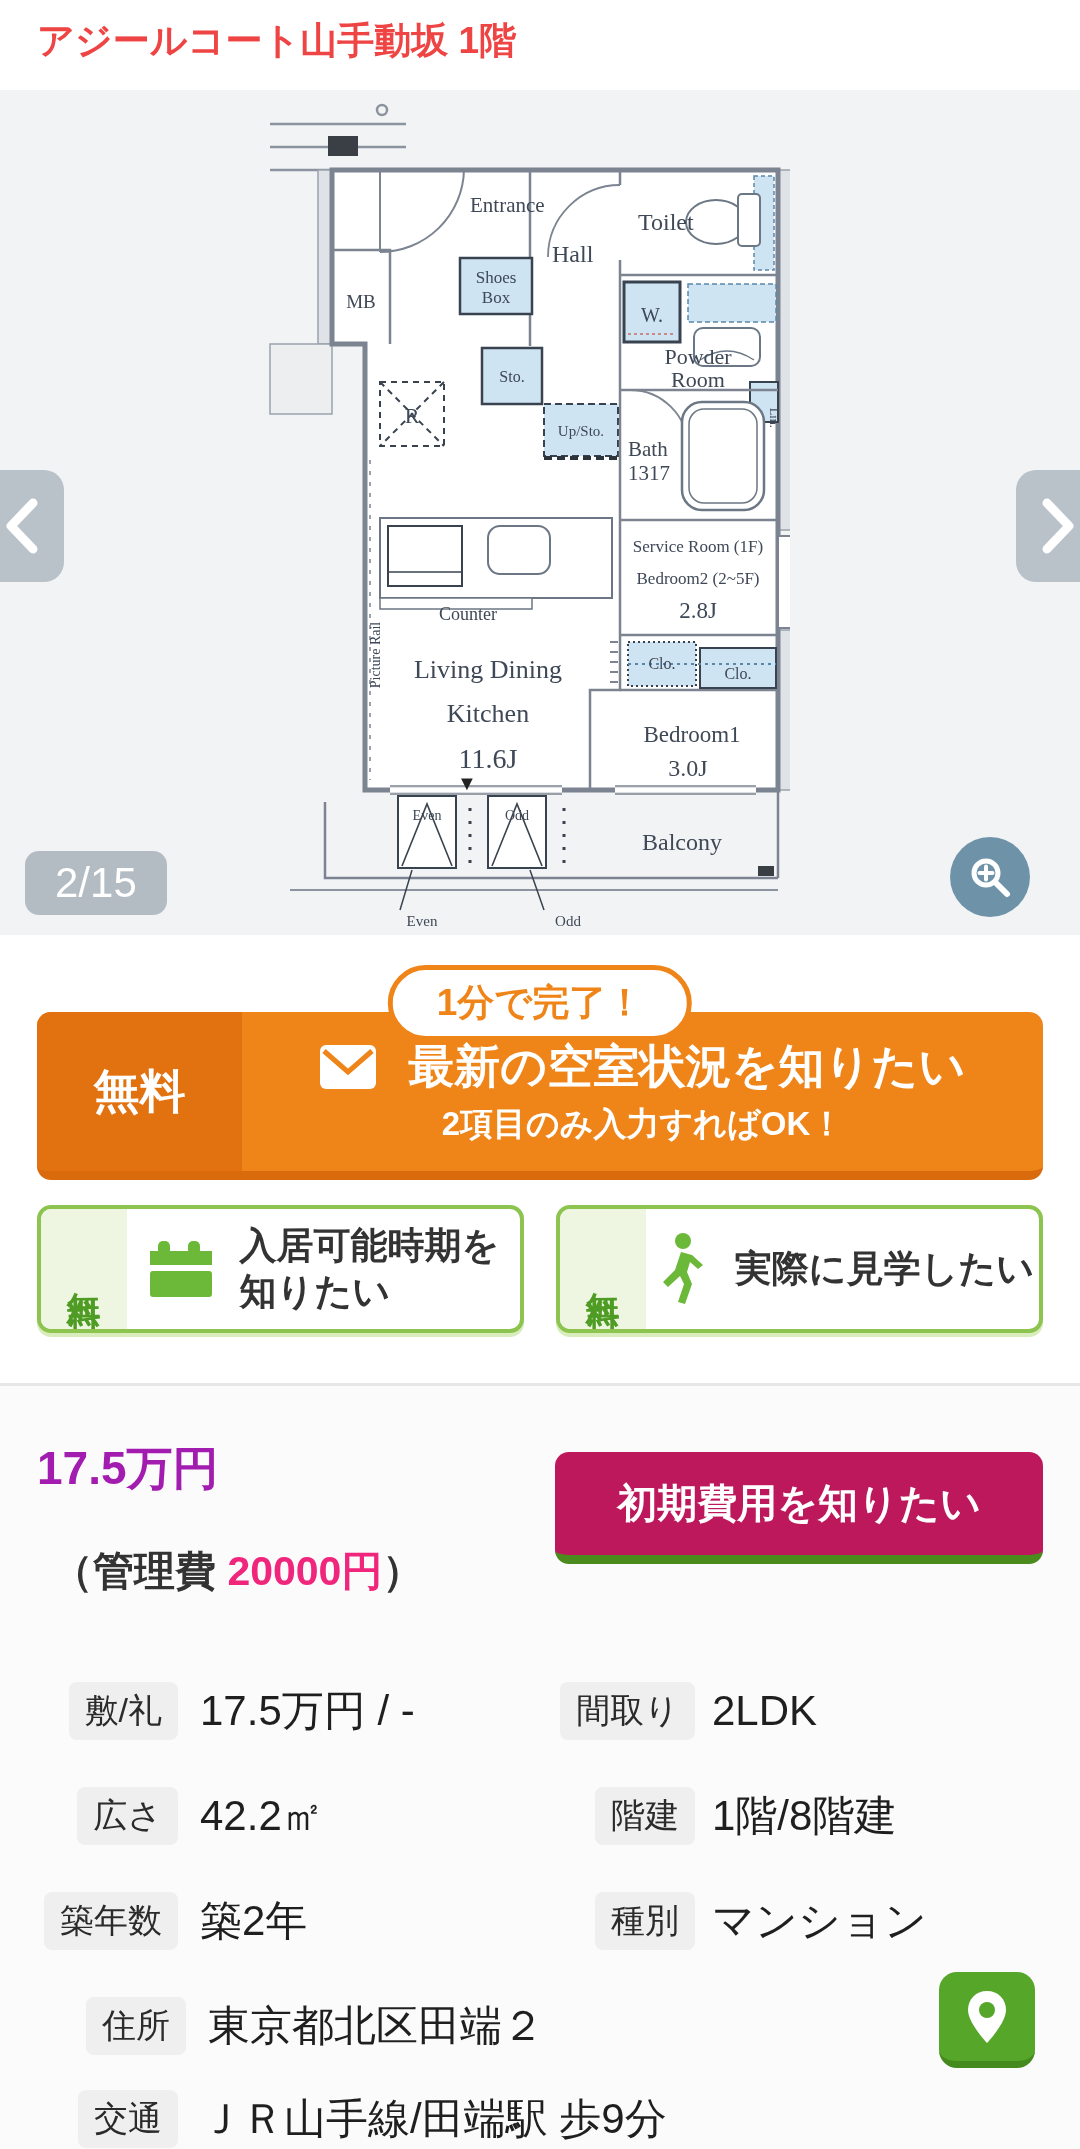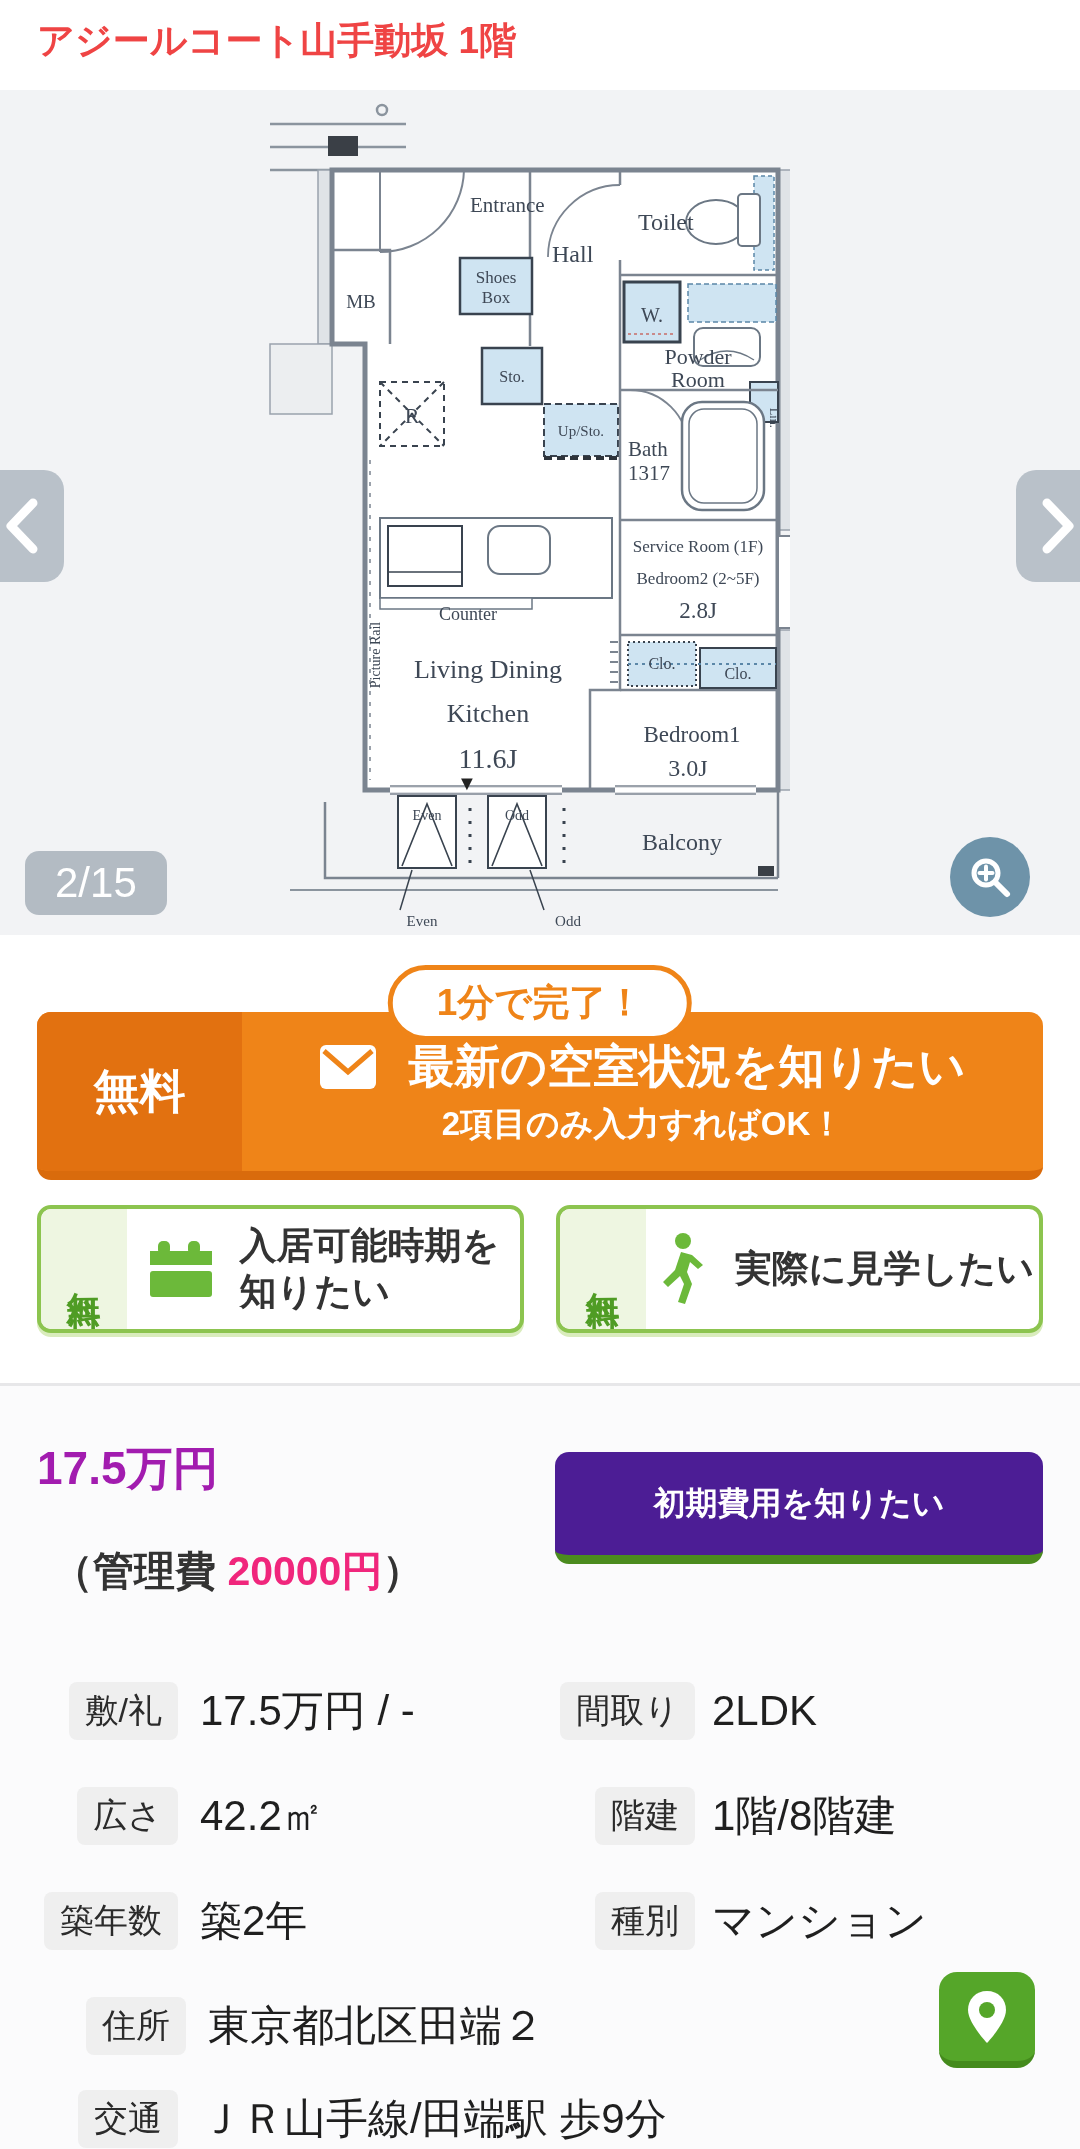--- a/index.html
+++ b/index.html
@@ -51,8 +51,8 @@
   .rent { position:absolute; left:37px; top:52px; font-size:46px; font-weight:bold; color:#a21caf; }
   .mgmt { position:absolute; left:52px; top:158px; font-size:41px; font-weight:bold; color:#333; }
   .mgmt .pink { color:#f0267c; }
-  .init-btn { position:absolute; left:555px; top:66px; width:488px; height:112px; background:#4c1d95;
-              border-bottom:9px solid #4b8b1e; border-radius:14px; color:#fff; font-size:32px; font-weight:bold;
+  .init-btn { position:absolute; left:555px; top:66px; width:488px; height:112px; background:#be185d;
+              border-bottom:9px solid #4b8b1e; border-radius:14px; color:#fff; font-size:40px; font-weight:bold;
               display:flex; align-items:center; justify-content:center; }
 
   .detail-row { position:absolute; height:58px; display:flex; align-items:center; }

